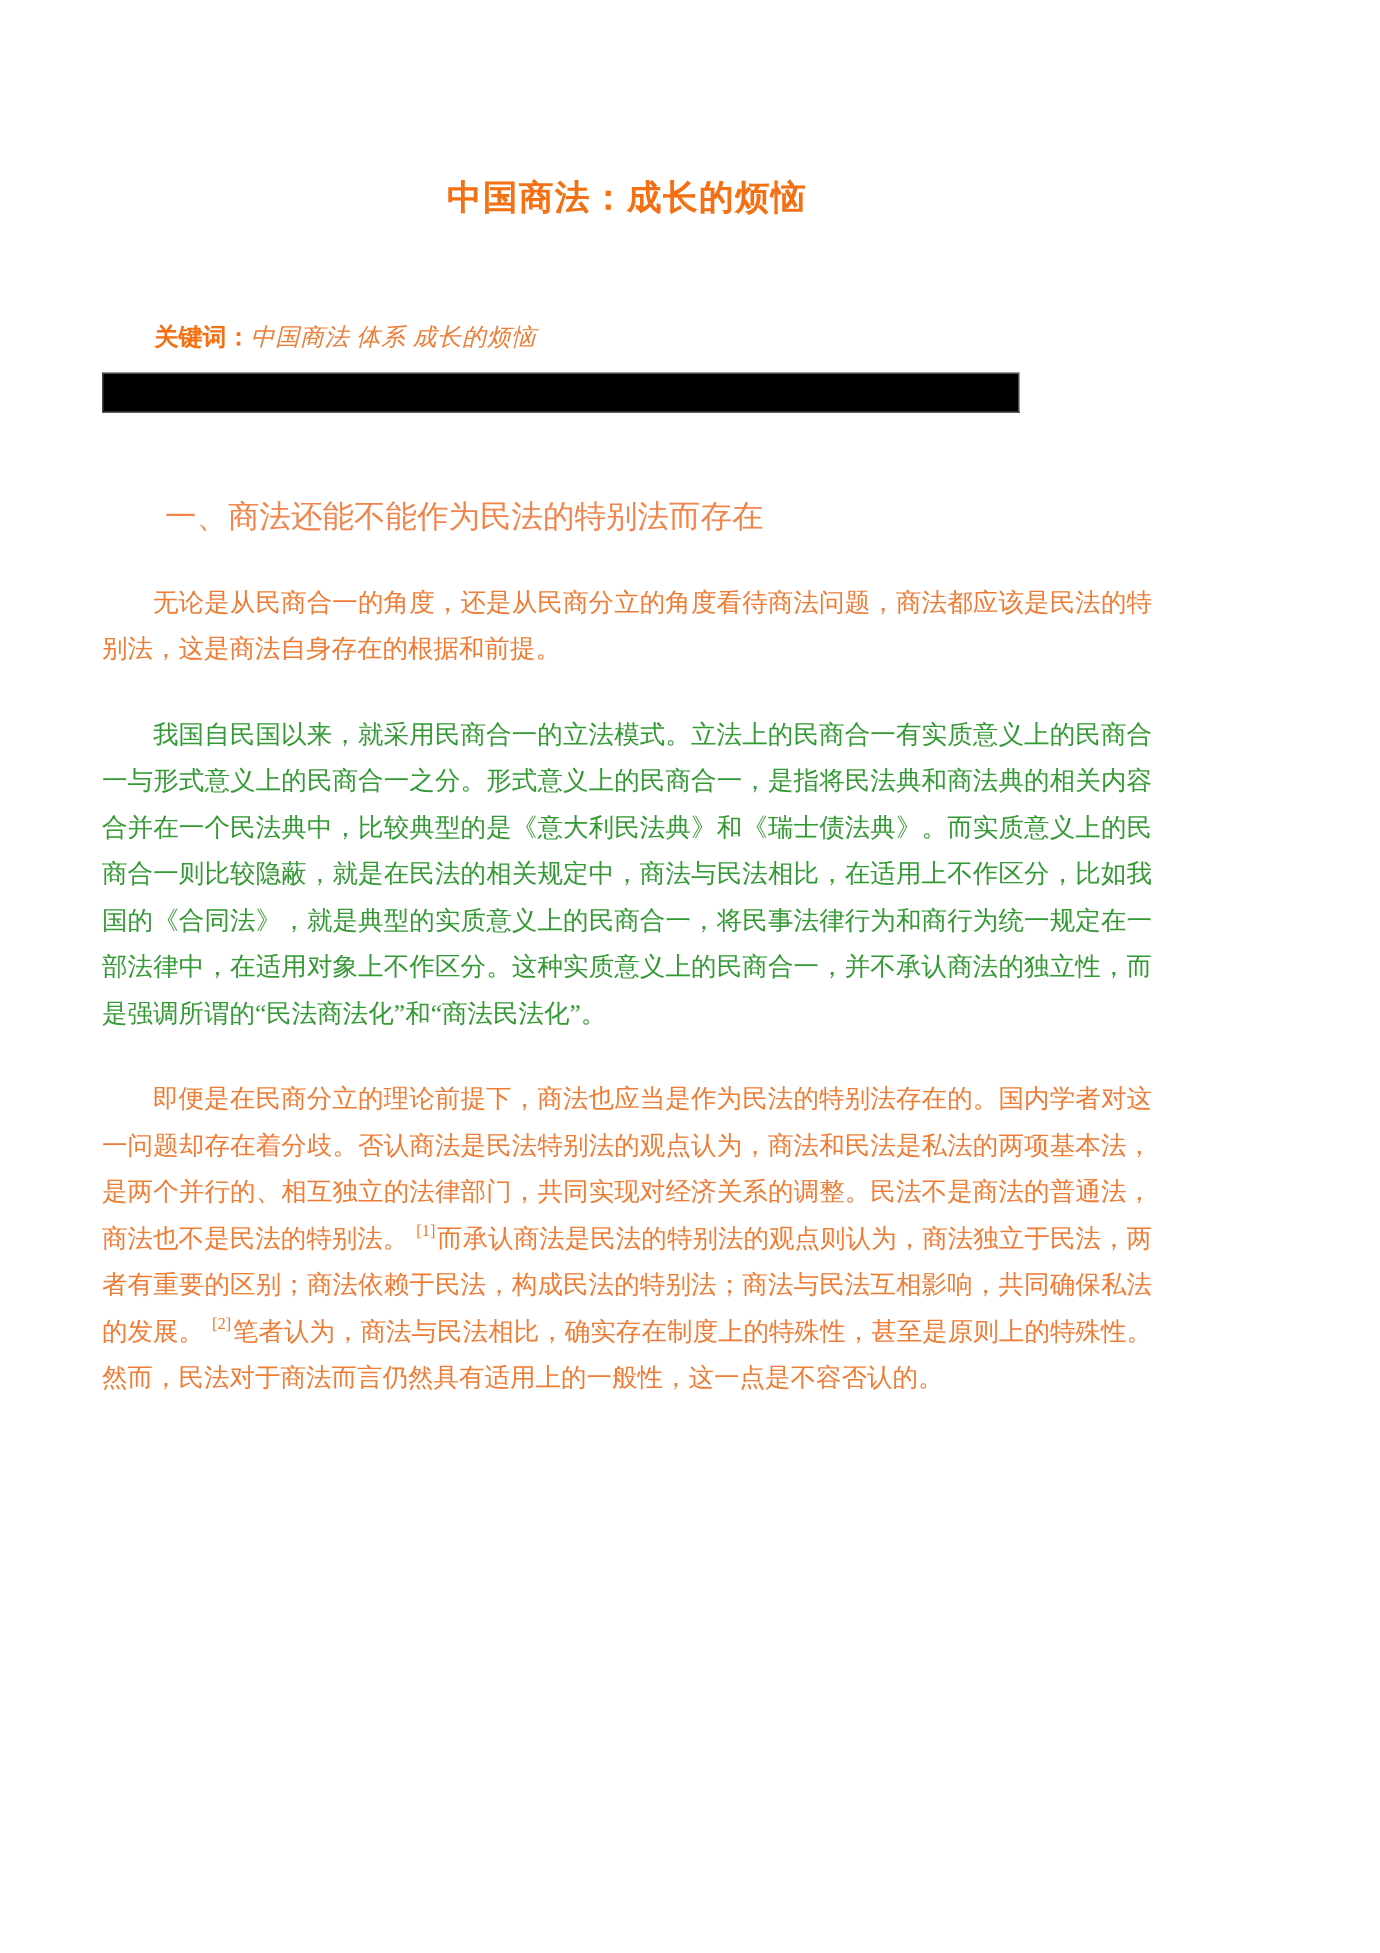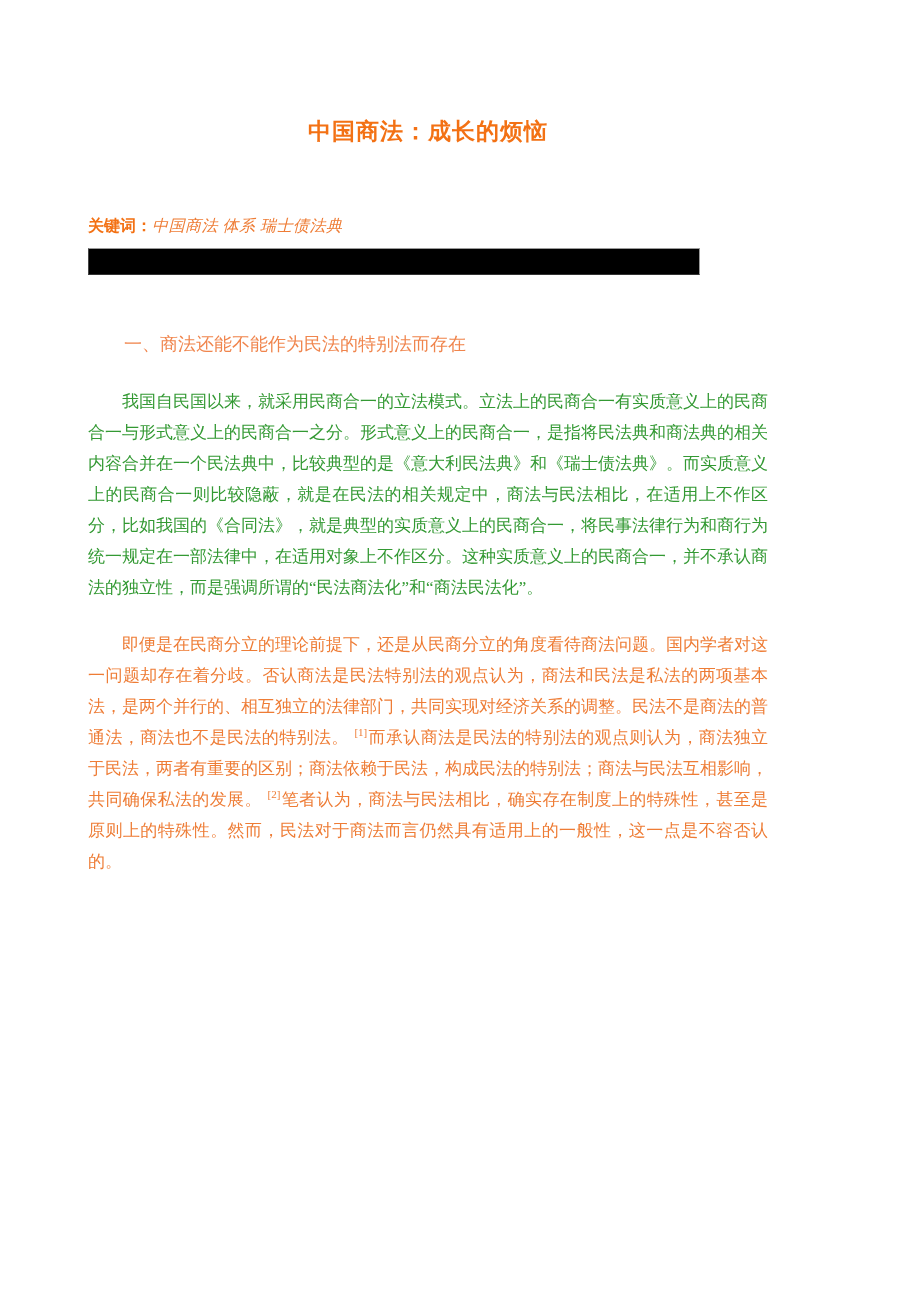--- a/index.html
+++ b/index.html
@@ -21,7 +21,7 @@
     width: 920px;
     height: 1302px;
     background: #ffffff;
-    padding: 116px 152px 0 88px;
+    padding: 116px 152px 0 68px;
     overflow: hidden;
   }
   .title {

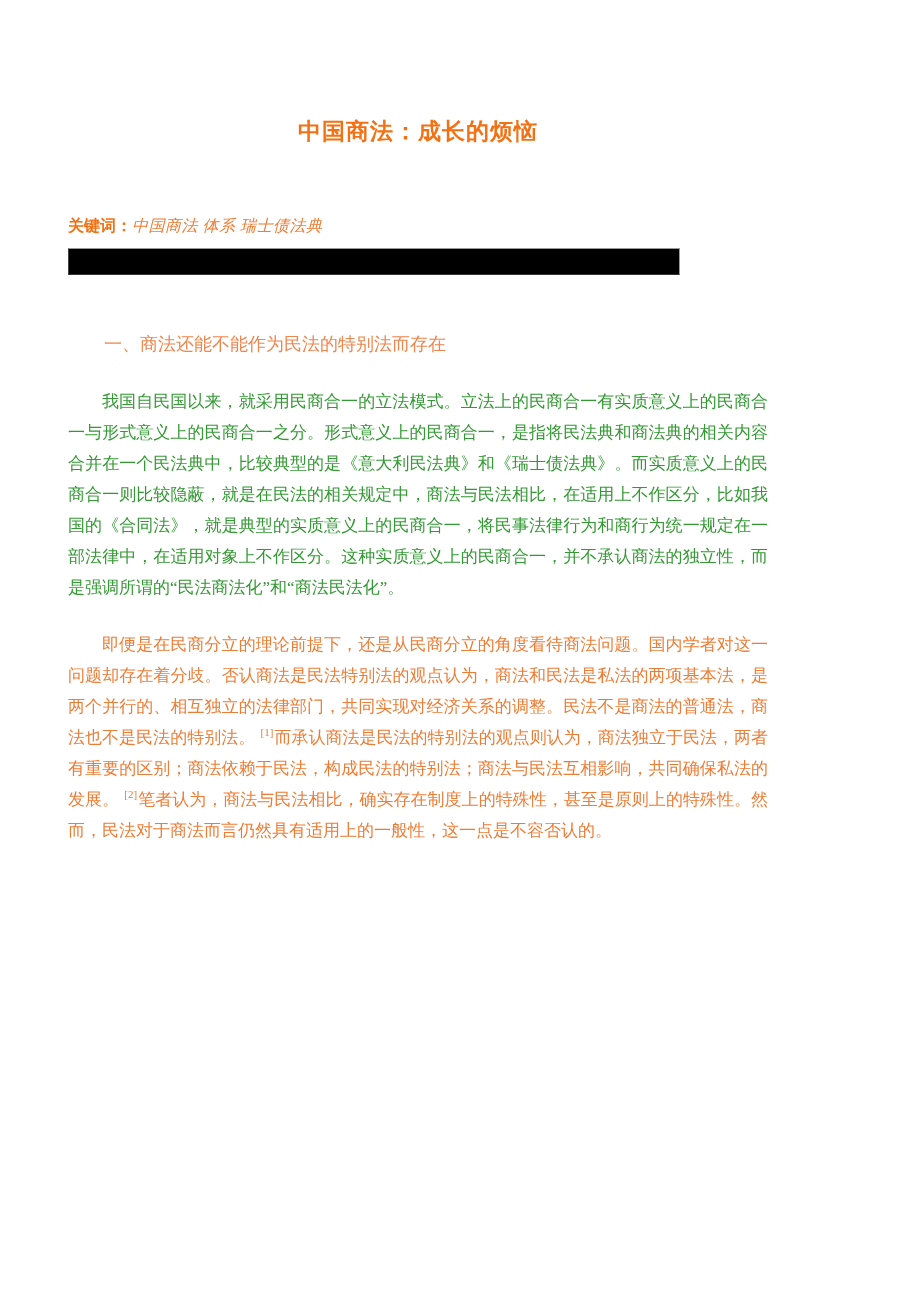--- a/index.html
+++ b/index.html
@@ -45,6 +45,7 @@
     font-weight: bold;
     font-style: normal;
     color: var(--title-orange);
+    margin-left: 35px;
   }
   .meta .meta-text {
     font-style: italic;

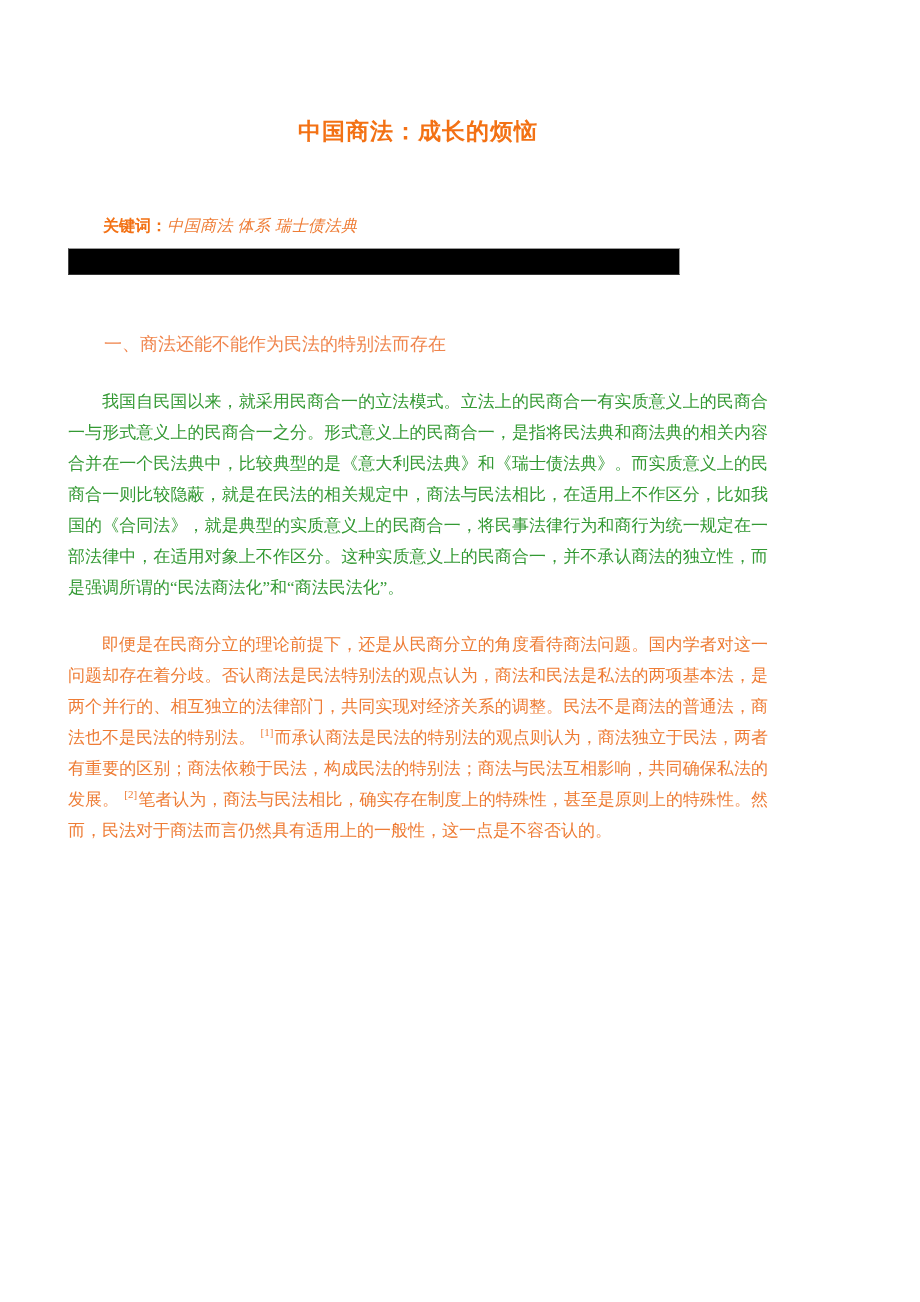--- a/index.html
+++ b/index.html
@@ -100,7 +100,7 @@
 
   <h1 class="title">中国商法：成长的烦恼</h1>
 
-  <p class="meta keywords-line"><span class="label">关键词：</span><span class="meta-text">中国商法 体系 瑞士债法典</span></p>
+  <p class="meta keywords-line"><span class="label">关键词：</span><span class="meta-text">中国商法 体系 成长的烦恼</span></p>
 
 
   <div class="black-bar"></div>

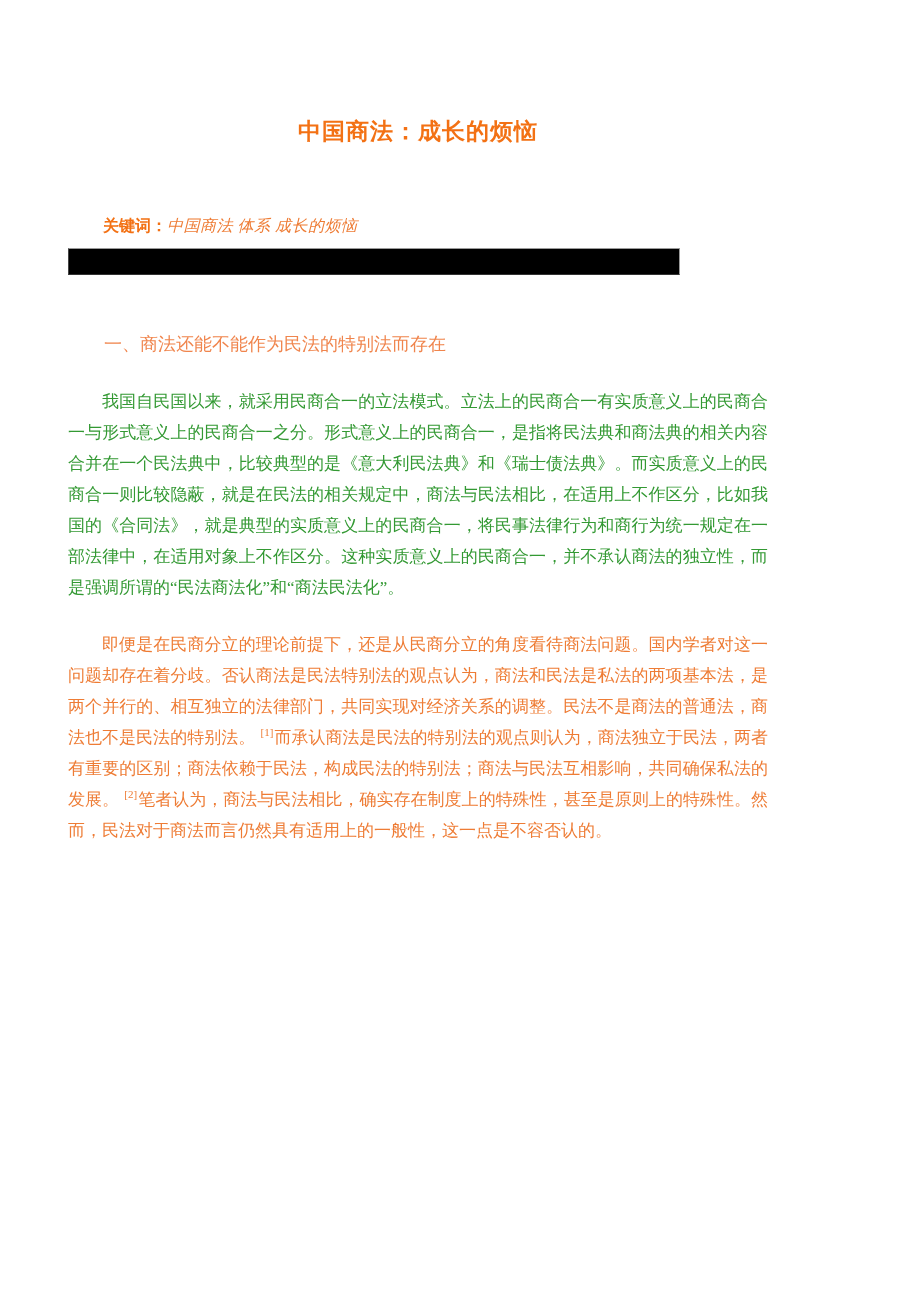--- a/index.html
+++ b/index.html
@@ -63,7 +63,7 @@
   }
   .heading {
     margin-top: 54px;
-    font-size: 18px;
+    font-size: 21px;
     font-weight: normal;
     line-height: 31px;
     color: var(--heading-orange);

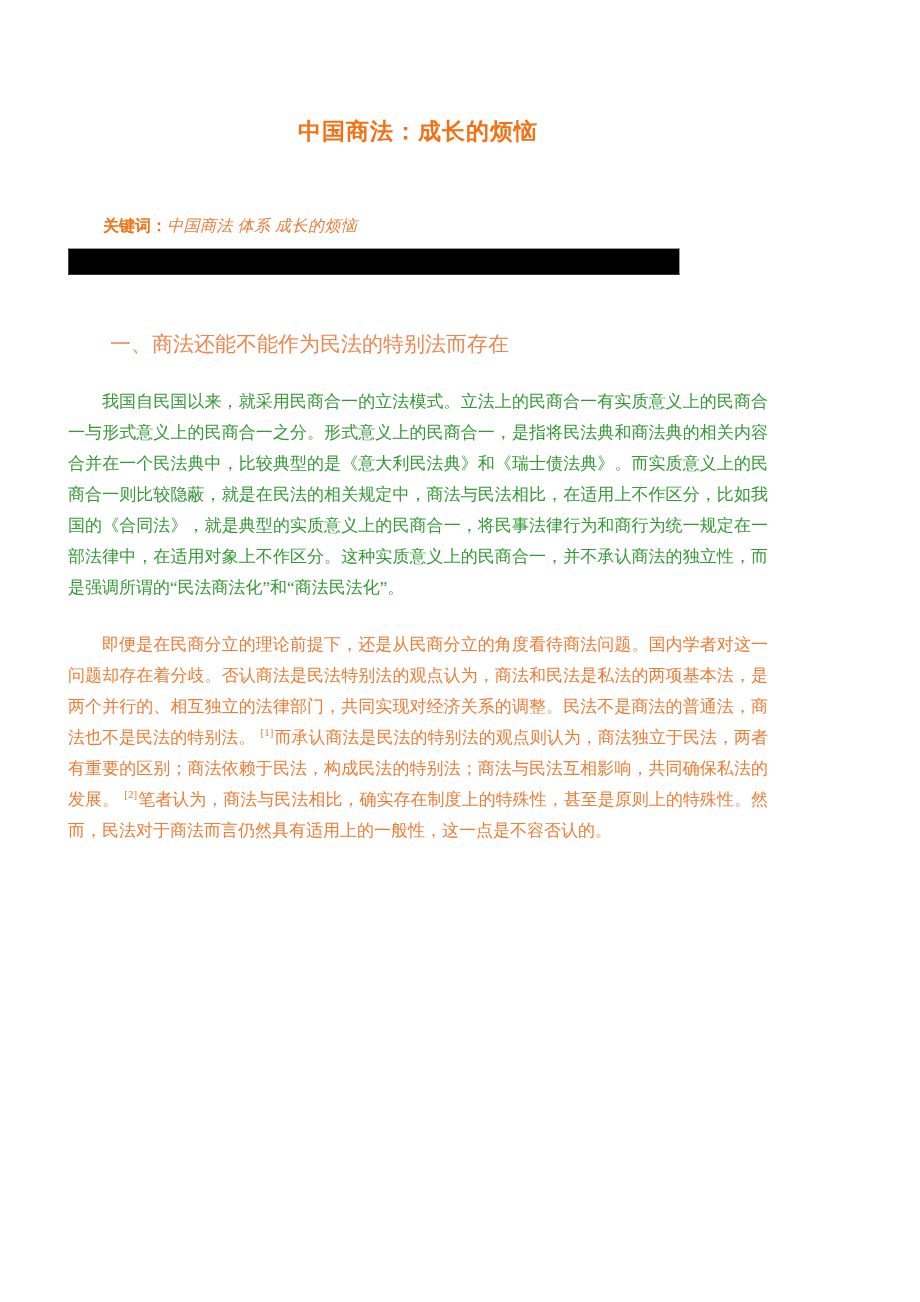--- a/index.html
+++ b/index.html
@@ -108,6 +108,7 @@
   <h2 class="heading">一、商法还能不能作为民法的特别法而存在</h2>
 
 
+  <p class="para orange">无论是从民商合一的角度，还是从民商分立的角度看待商法问题，商法都应该是民法的特别法，这是商法自身存在的根据和前提。</p>
 
   <p class="para green">我国自民国以来，就采用民商合一的立法模式。立法上的民商合一有实质意义上的民商合一与形式意义上的民商合一之分。形式意义上的民商合一，是指将民法典和商法典的相关内容合并在一个民法典中，比较典型的是《意大利民法典》和《瑞士债法典》。而实质意义上的民商合一则比较隐蔽，就是在民法的相关规定中，商法与民法相比，在适用上不作区分，比如我国的《合同法》，就是典型的实质意义上的民商合一，将民事法律行为和商行为统一规定在一部法律中，在适用对象上不作区分。这种实质意义上的民商合一，并不承认商法的独立性，而是强调所谓的“民法商法化”和“商法民法化”。</p>
 

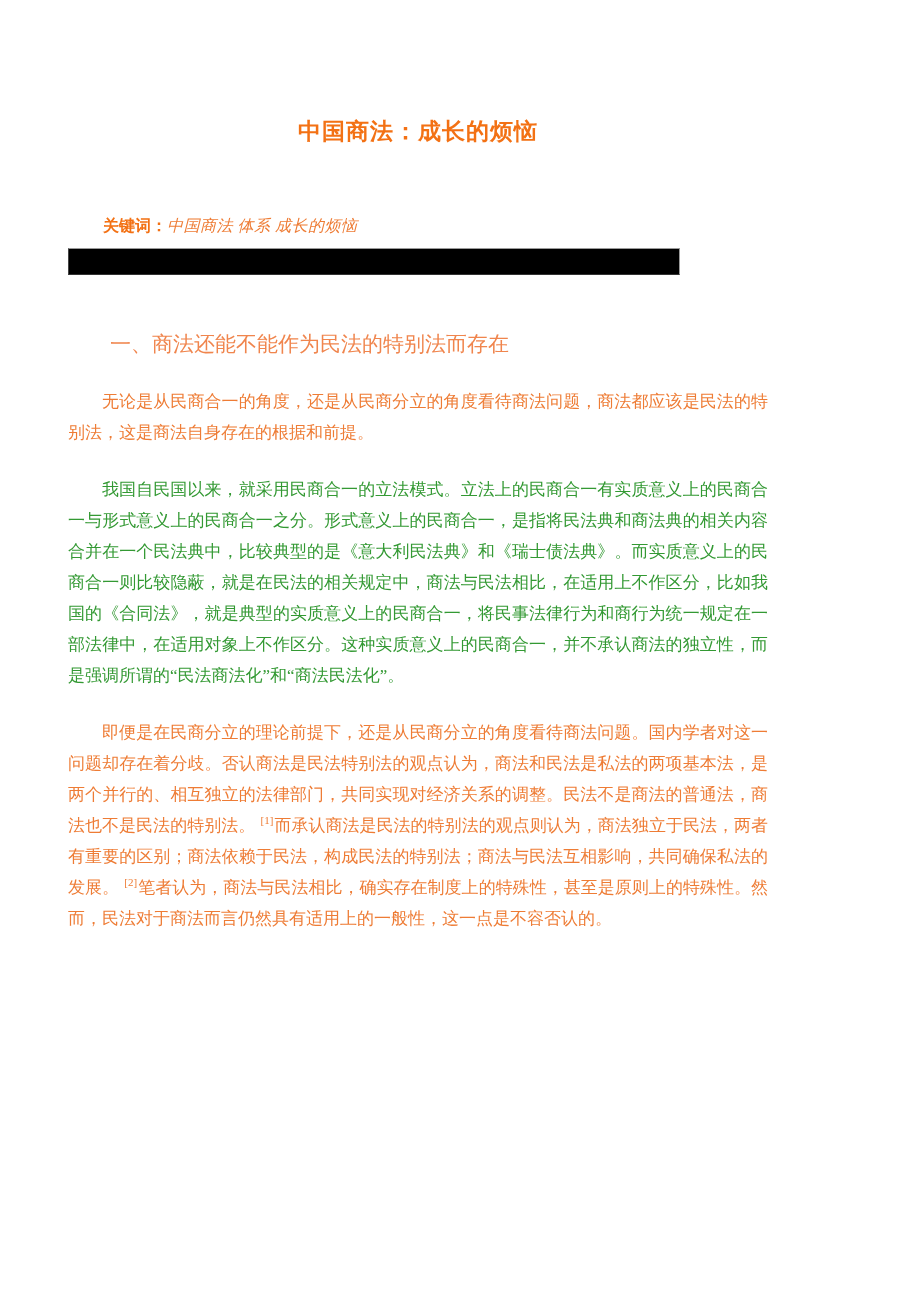--- a/index.html
+++ b/index.html
@@ -112,7 +112,7 @@
 
   <p class="para green">我国自民国以来，就采用民商合一的立法模式。立法上的民商合一有实质意义上的民商合一与形式意义上的民商合一之分。形式意义上的民商合一，是指将民法典和商法典的相关内容合并在一个民法典中，比较典型的是《意大利民法典》和《瑞士债法典》。而实质意义上的民商合一则比较隐蔽，就是在民法的相关规定中，商法与民法相比，在适用上不作区分，比如我国的《合同法》，就是典型的实质意义上的民商合一，将民事法律行为和商行为统一规定在一部法律中，在适用对象上不作区分。这种实质意义上的民商合一，并不承认商法的独立性，而是强调所谓的“民法商法化”和“商法民法化”。</p>
 
-  <p class="para orange"><span>即便是在民商分立的理论前提下，还是从民商分立的角度看待商法问题。国内学者对这一问题却存在着分歧。否认商法是民法特别法的观点认为，商法和民法是私法的两项基本法，是两个并行的、相互独立的法律部门，共同实现对经济关系的调整。民法不是商法的普通法，商法也不是民法的特别法。 </span><sup class="fn">[1]</sup><span>而承认商法是民法的特别法的观点则认为，商法独立于民法，两者有重要的区别；商法依赖于民法，构成民法的特别法；商法与民法互相影响，共同确保私法的发展。 </span><sup class="fn">[2]</sup><span>笔者认为，商法与民法相比，确实存在制度上的特殊性，甚至是原则上的特殊性。然而，民法对于商法而言仍然具有适用上的一般性，这一点是不容否认的。</span></p>
+  <p class="para orange"><span>即便是在民商分立的理论前提下，商法也应当是作为民法的特别法存在的。国内学者对这一问题却存在着分歧。否认商法是民法特别法的观点认为，商法和民法是私法的两项基本法，是两个并行的、相互独立的法律部门，共同实现对经济关系的调整。民法不是商法的普通法，商法也不是民法的特别法。 </span><sup class="fn">[1]</sup><span>而承认商法是民法的特别法的观点则认为，商法独立于民法，两者有重要的区别；商法依赖于民法，构成民法的特别法；商法与民法互相影响，共同确保私法的发展。 </span><sup class="fn">[2]</sup><span>笔者认为，商法与民法相比，确实存在制度上的特殊性，甚至是原则上的特殊性。然而，民法对于商法而言仍然具有适用上的一般性，这一点是不容否认的。</span></p>
 
 </div>
 

